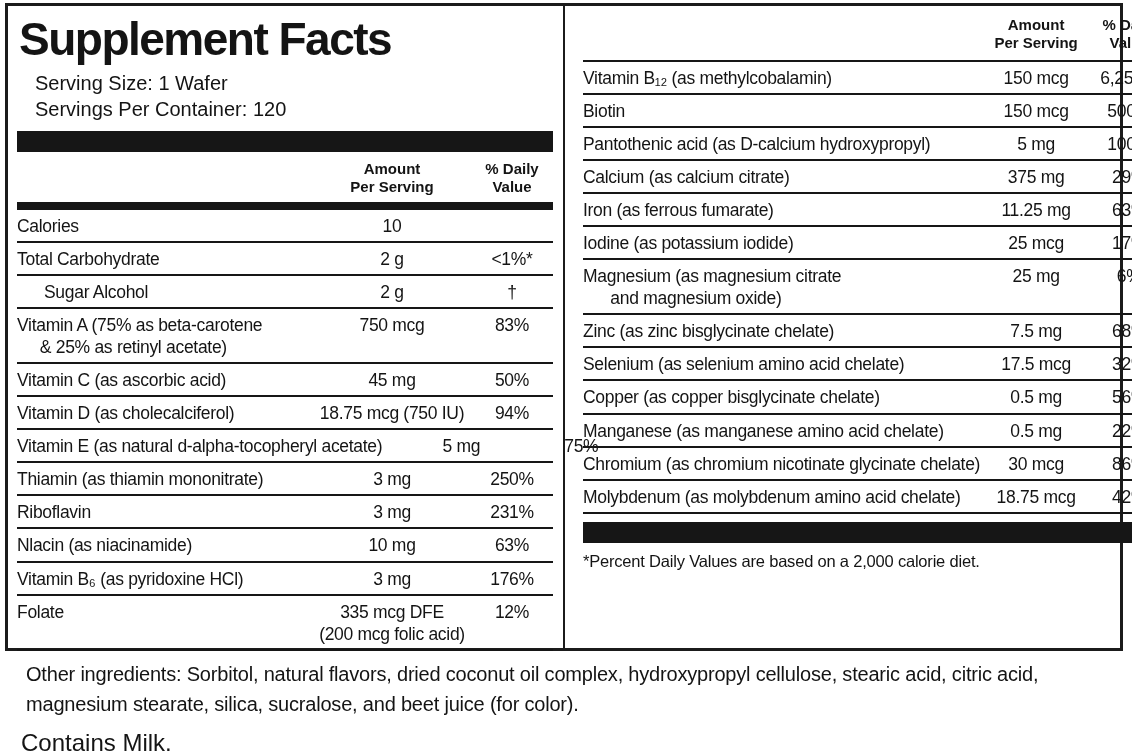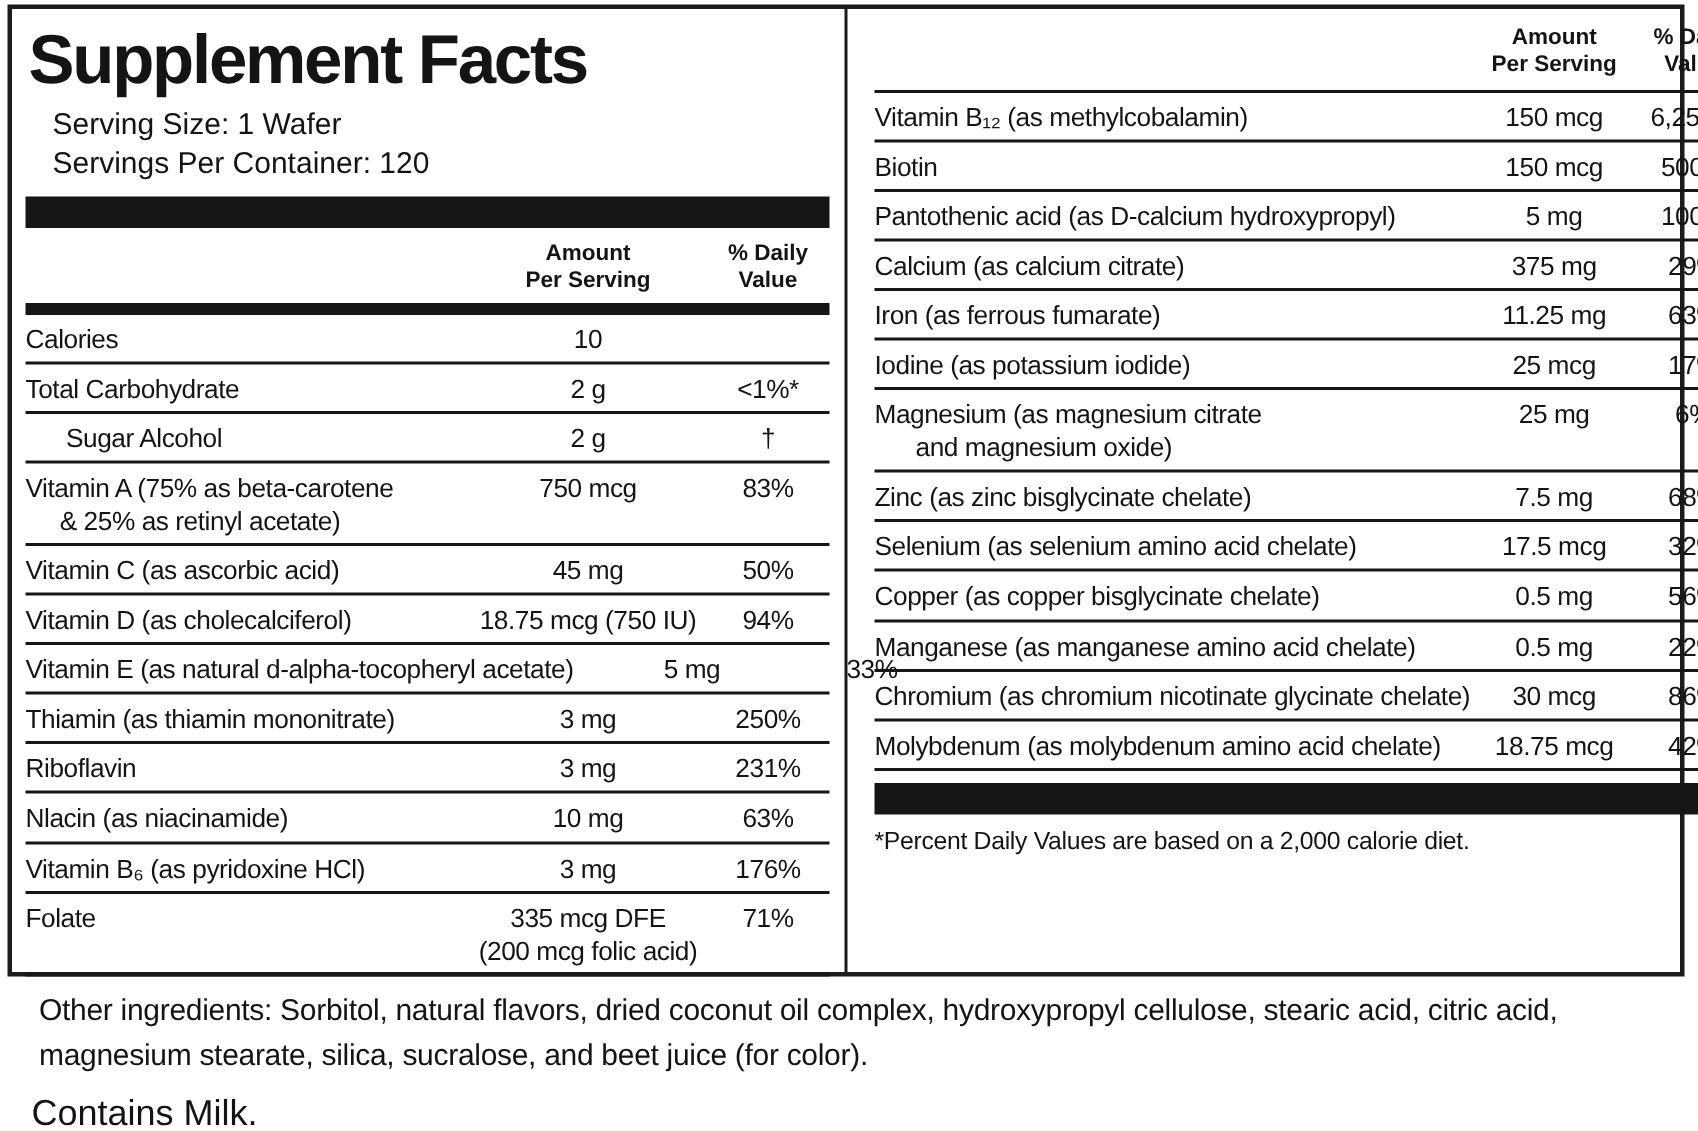--- a/index.html
+++ b/index.html
@@ -150,7 +150,7 @@
           <div class="row">
             <div class="nname">Vitamin E (as natural d-alpha-tocopheryl acetate)</div>
             <div class="namt">5 mg</div>
-            <div class="ndv">33%</div>
+            <div class="ndv">75%</div>
           </div>
 
           <div class="row">

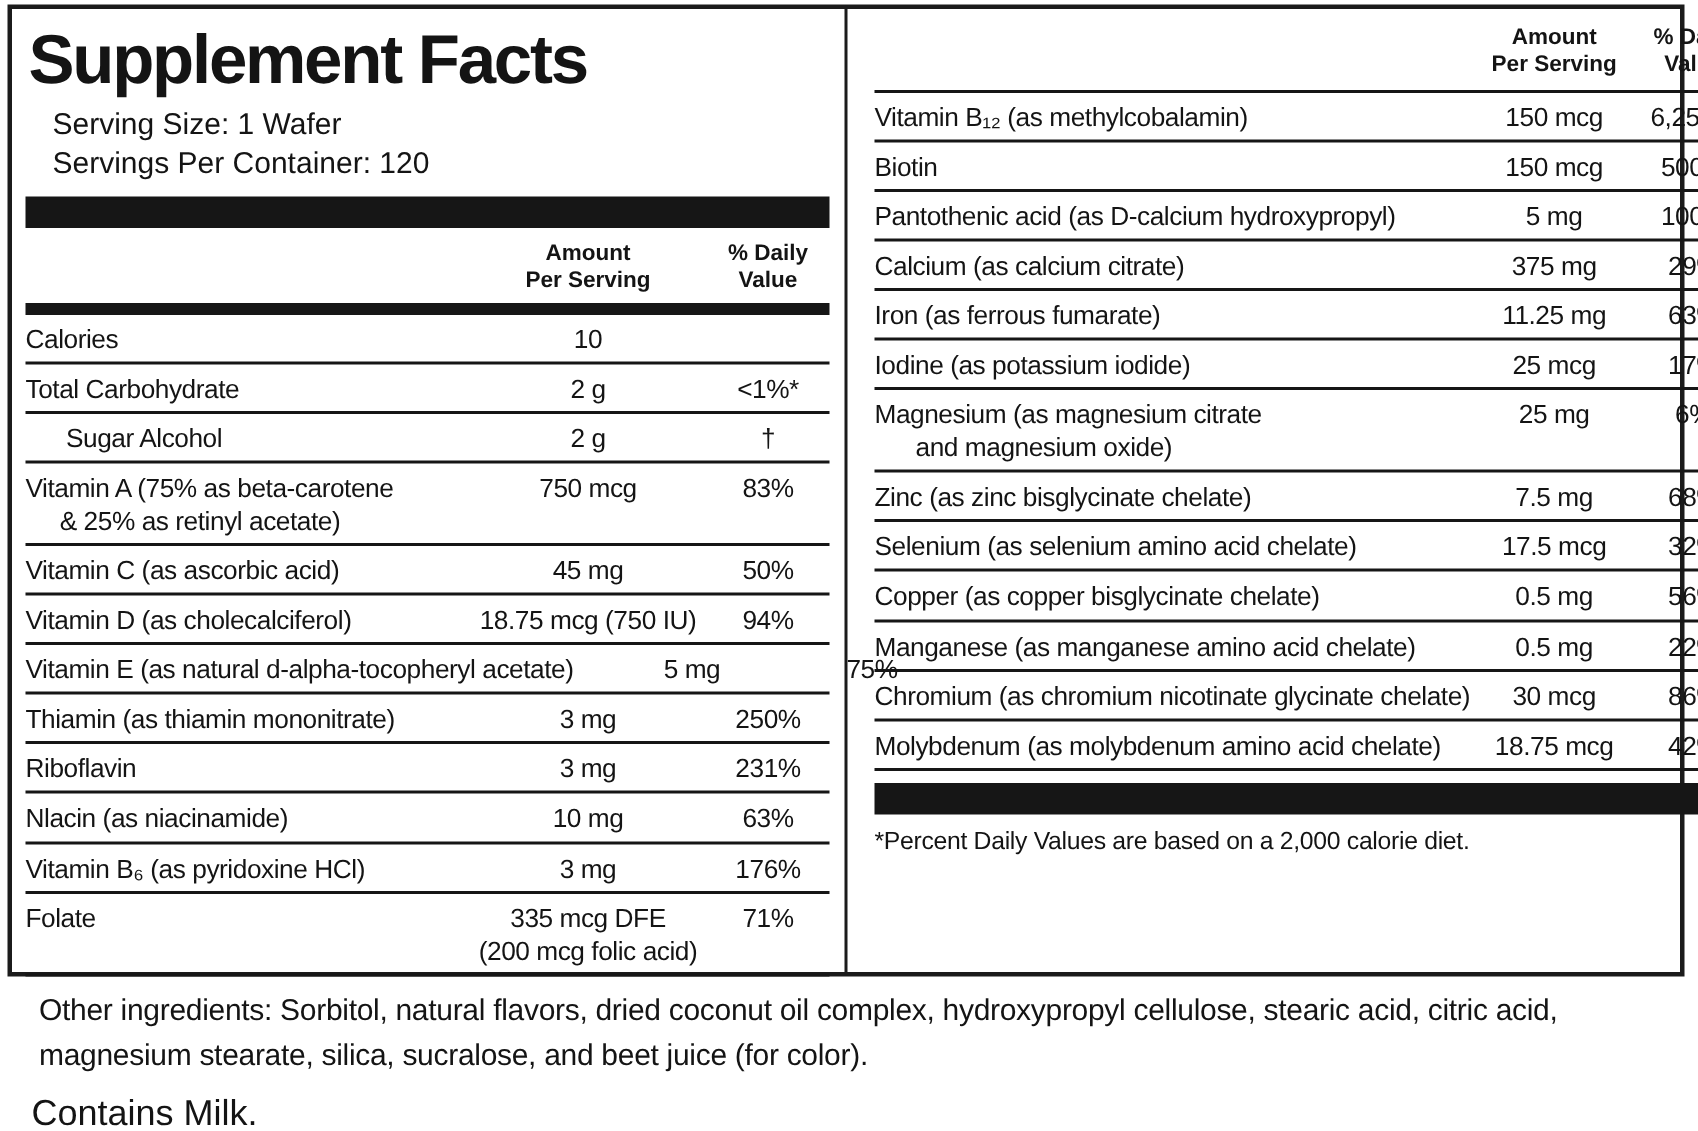--- a/index.html
+++ b/index.html
@@ -181,7 +181,7 @@
             <div class="nname">Folate</div>
             <div class="namt">335 mcg DFE
 (200 mcg folic acid)</div>
-            <div class="ndv">71%</div>
+            <div class="ndv">12%</div>
           </div>
         </div>
     </div>

